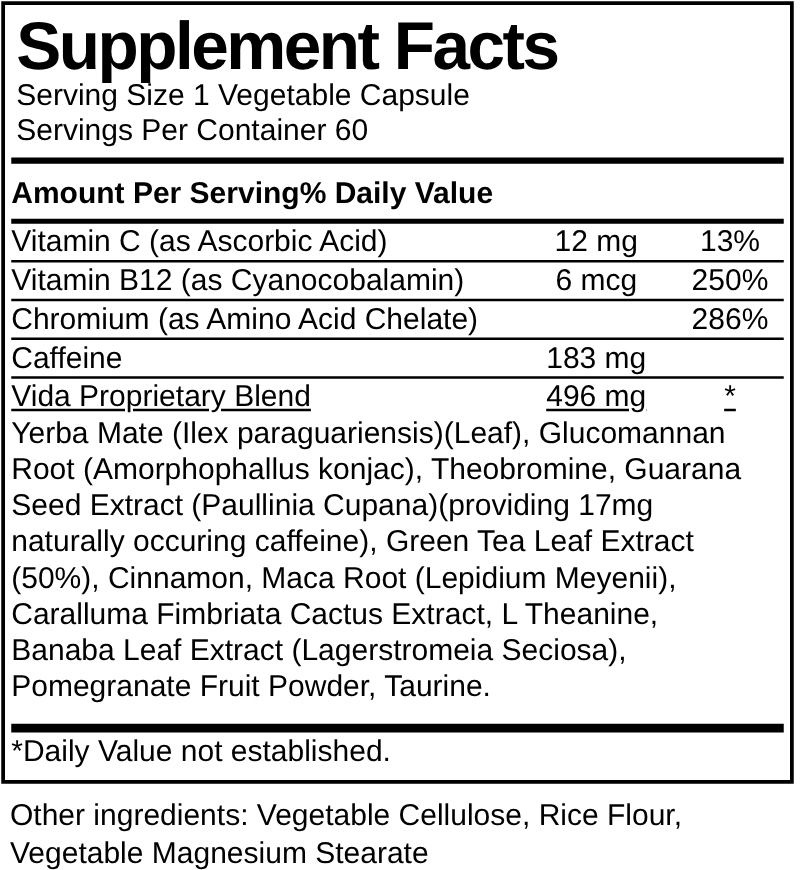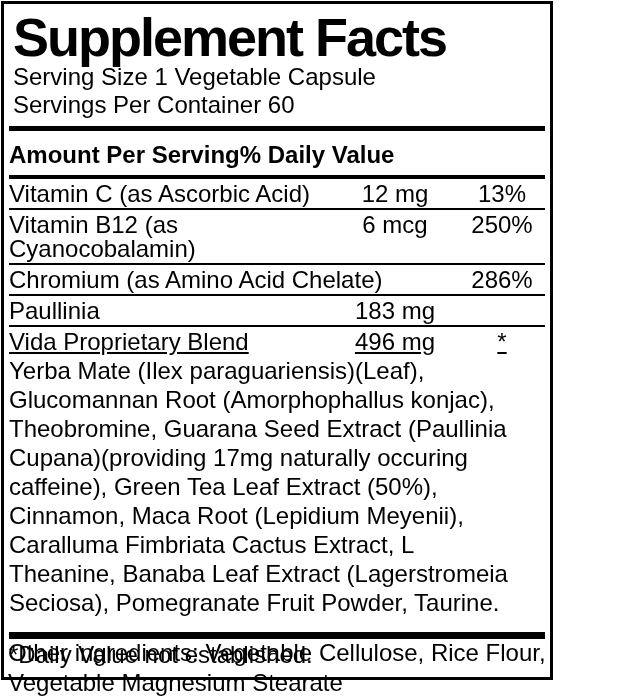--- a/index.html
+++ b/index.html
@@ -19,7 +19,7 @@
     position: absolute;
     left: 1px;
     top: 1px;
-    width: 552px;
+    width: 634px;
     box-sizing: border-box;
     border: 3px solid #000;
     background: #fff;

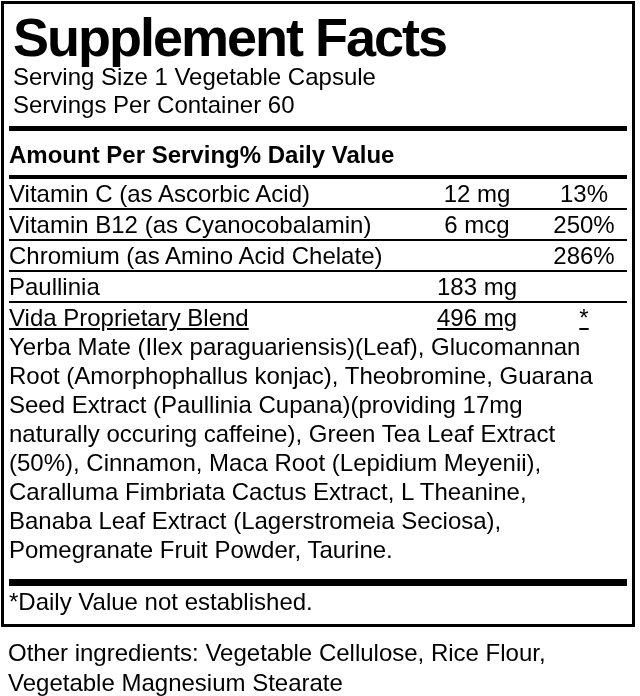--- a/index.html
+++ b/index.html
@@ -116,7 +116,7 @@
   </div>
 
   <div class="fact-row">
-    <div class="cell-name">Paullinia</div>
+    <div class="cell-name">Caffeine</div>
     <div class="cell-amount">183 mg</div>
     <div class="cell-dv"></div>
   </div>

